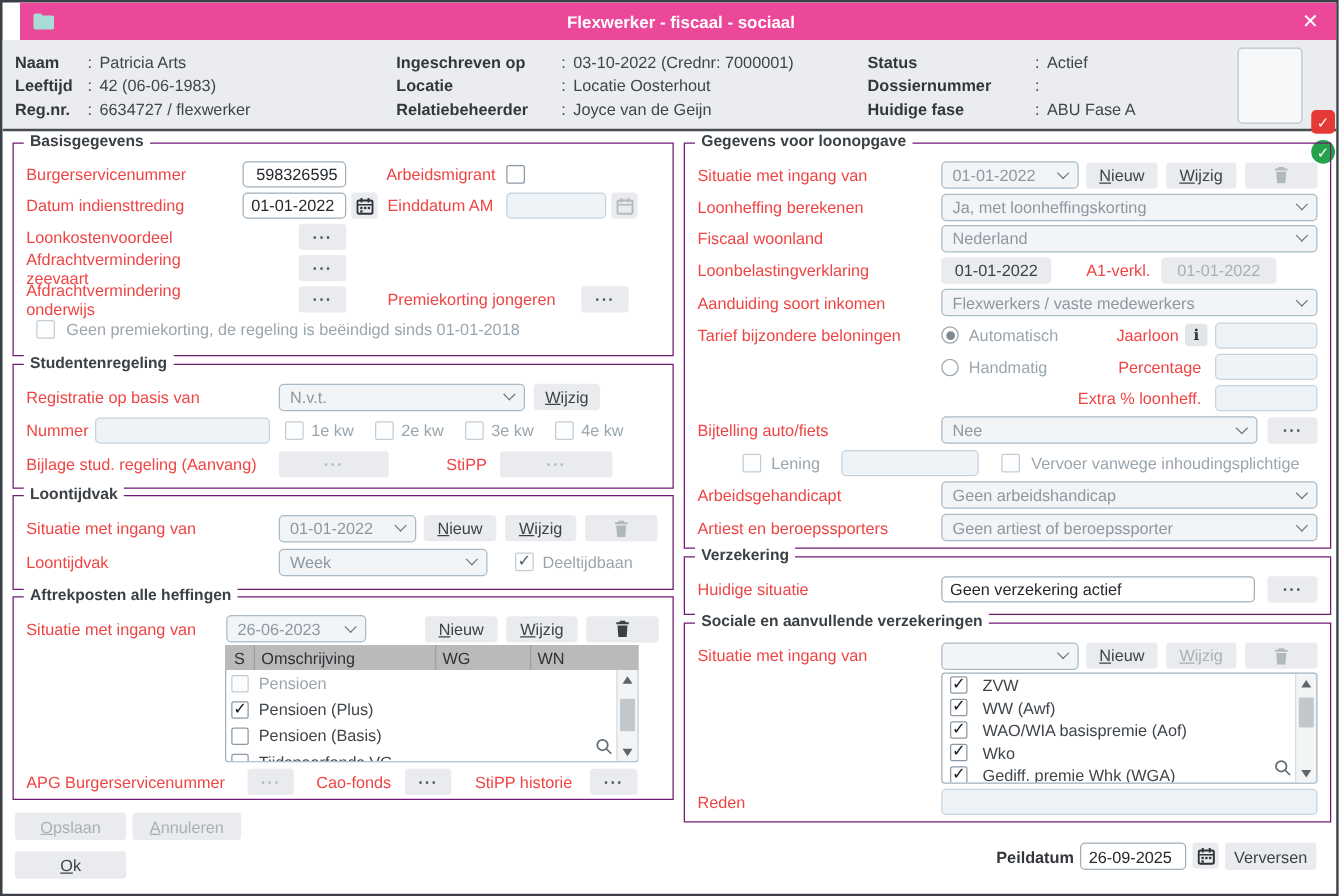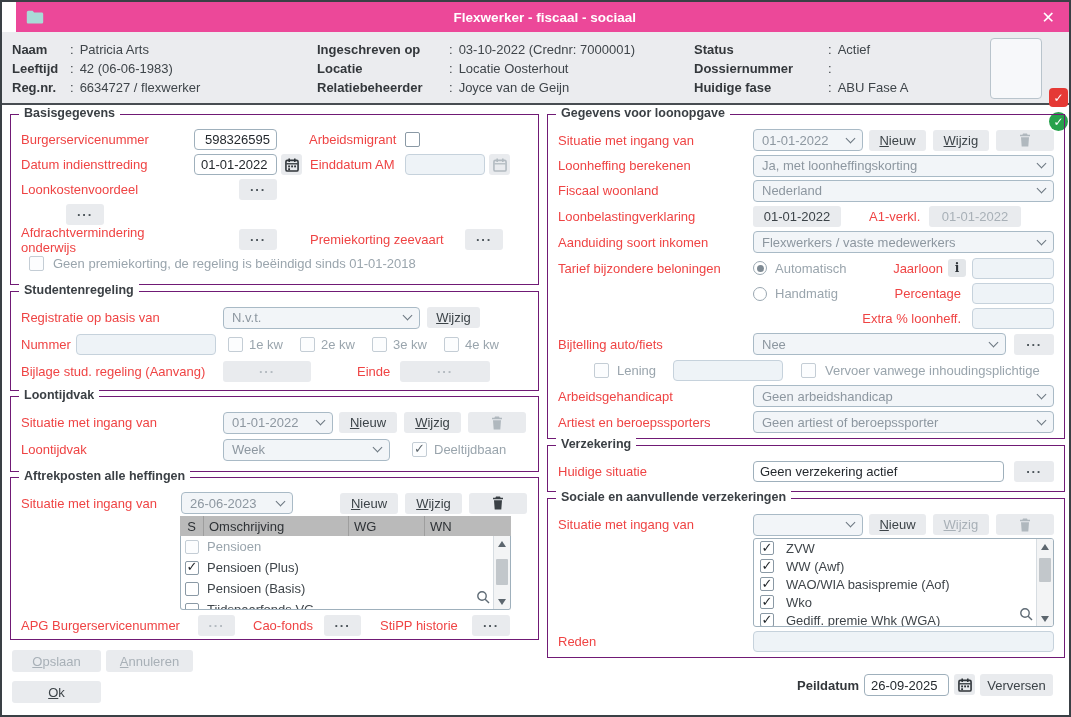--- a/index.html
+++ b/index.html
@@ -192,6 +192,7 @@
         <button class="btn dots" style="margin-left:45px;">···</button>
       </div>
       <div class="row">
+        <span class="lbl lbl-l">Afdrachtvermindering zeevaart</span>
         <button class="btn dots" style="margin-left:45px;">···</button>
       </div>
       <div class="row">

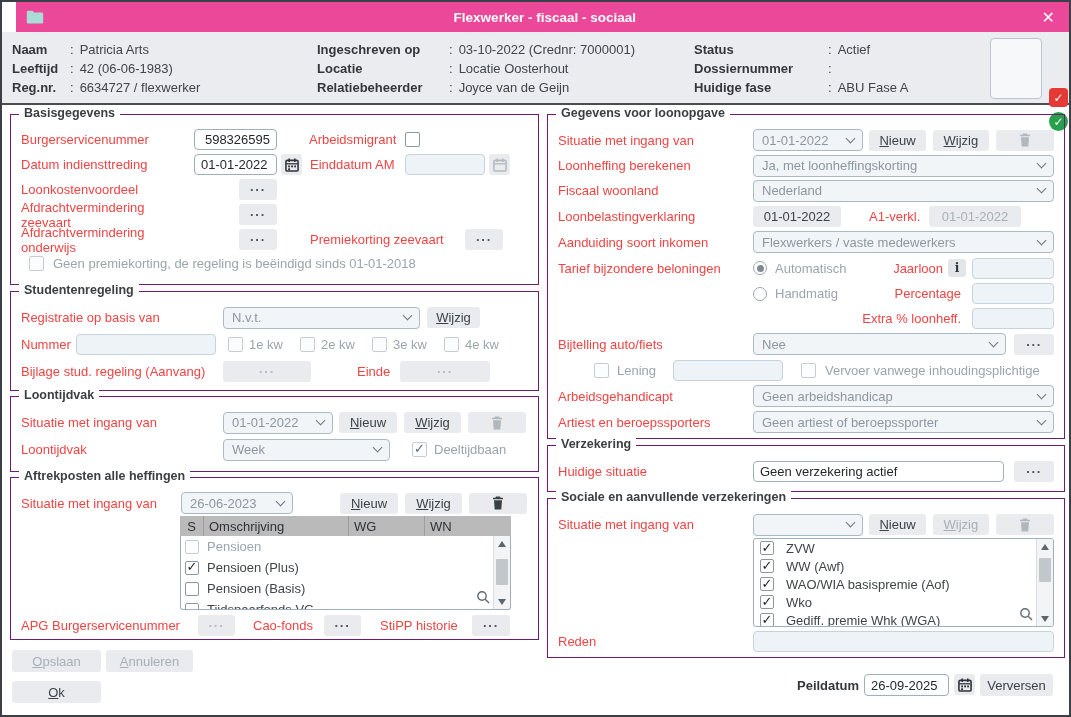--- a/index.html
+++ b/index.html
@@ -198,7 +198,7 @@
       <div class="row">
         <span class="lbl lbl-l">Afdrachtvermindering onderwijs</span>
         <button class="btn dots" style="margin-left:45px;">···</button>
-        <span class="lbl" style="margin-left:33px; width:155px;">Premiekorting zeevaart</span>
+        <span class="lbl" style="margin-left:33px; width:155px;">Premiekorting jongeren</span>
         <button class="btn dots">···</button>
       </div>
       <div class="row" style="height:23px;">

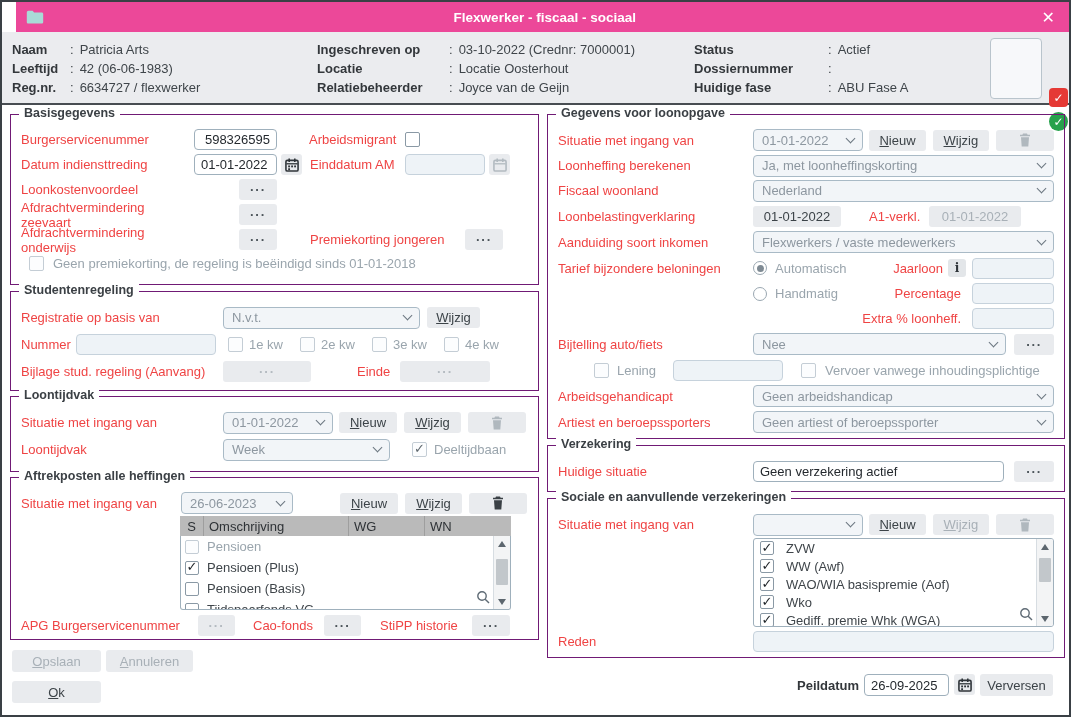--- a/index.html
+++ b/index.html
@@ -232,7 +232,7 @@
       <div class="row" style="height:27px;">
         <span class="lbl lbl-s">Bijlage stud. regeling (Aanvang)</span>
         <button class="btn dots disabled" style="width:88px;">···</button>
-        <span class="lbl" style="margin-left:46px; width:43px;">Einde</span>
+        <span class="lbl" style="margin-left:46px; width:43px;">StiPP</span>
         <button class="btn dots disabled" style="width:90px;">···</button>
       </div>
     </div>

